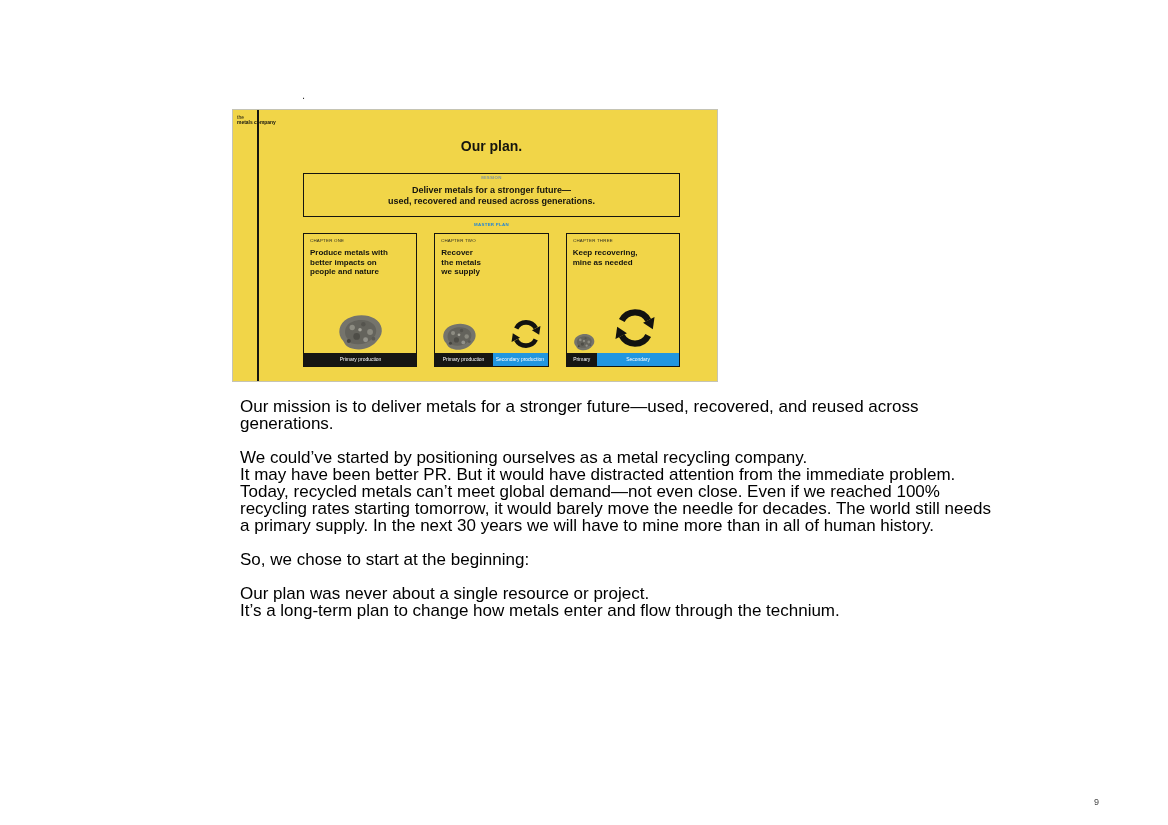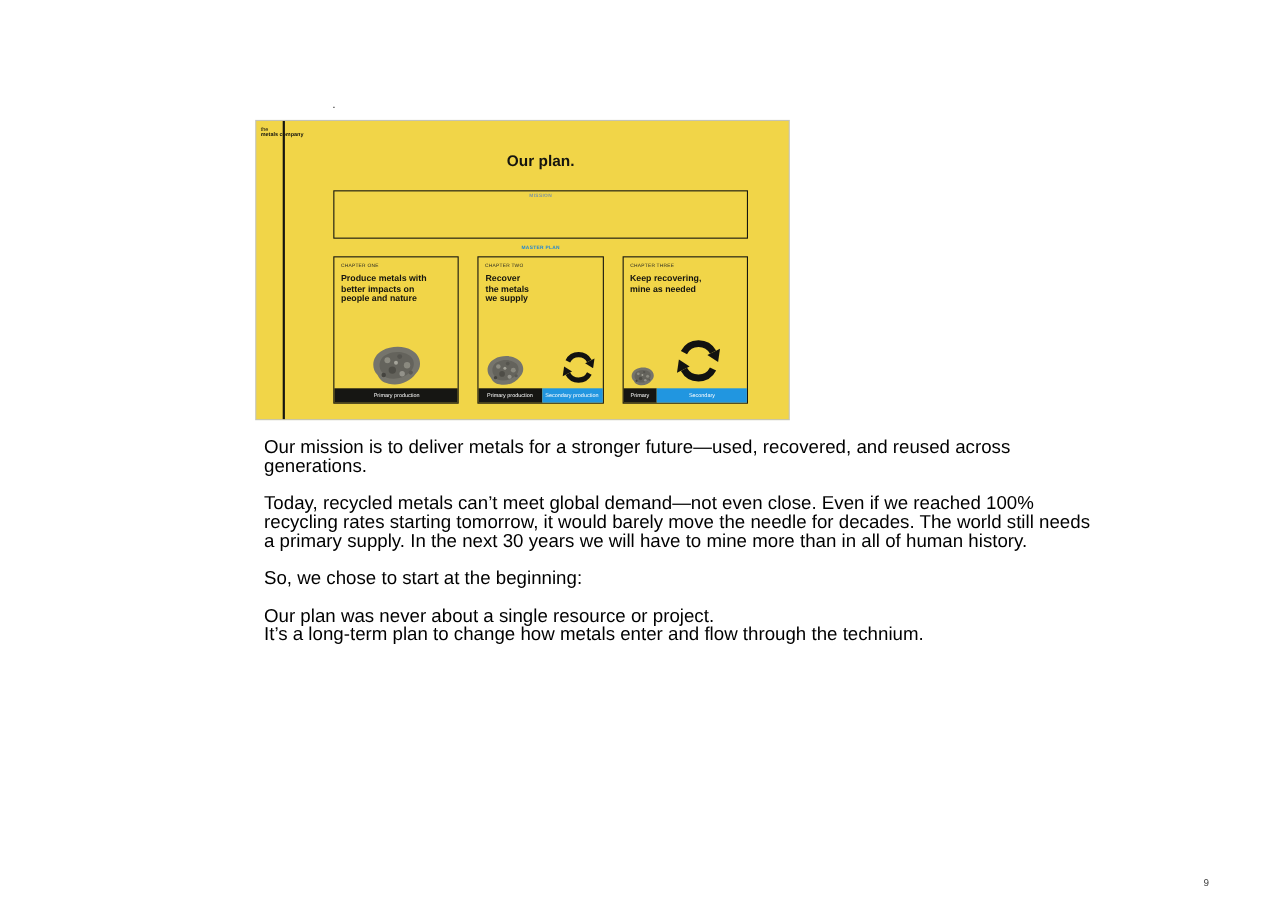--- a/index.html
+++ b/index.html
@@ -108,6 +108,10 @@
 
       <div class="mission">
         <div class="mission-label">MISSION</div>
+        <div class="mission-text">
+          <div>Deliver metals for a stronger future—</div>
+          <div>used, recovered and reused across generations.</div>
+        </div>
       </div>
 
       <div class="master-label">MASTER PLAN</div>

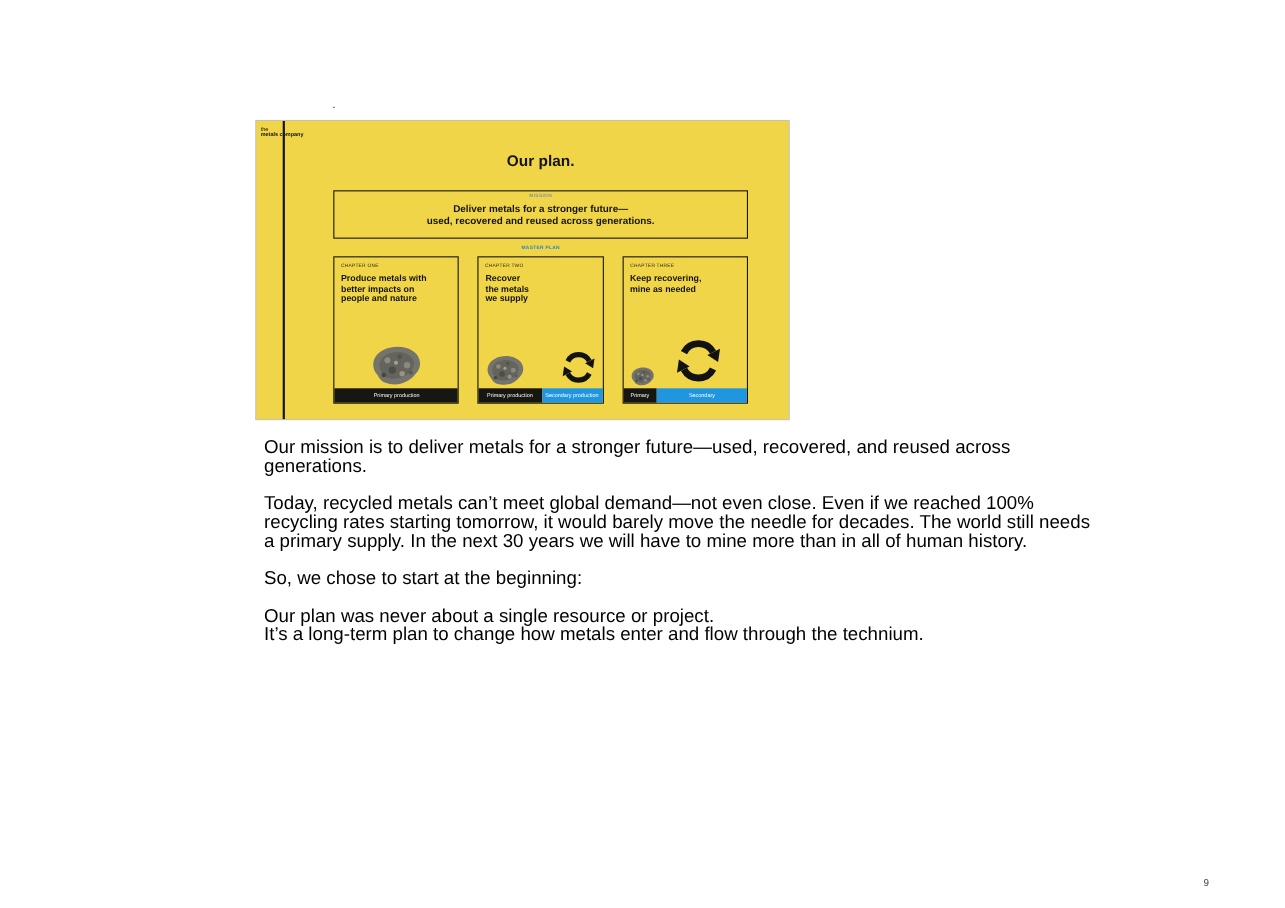--- a/index.html
+++ b/index.html
@@ -228,6 +228,7 @@
         <div class="line">Our mission is to deliver metals for a stronger future—used, recovered, and reused across generations.</div>
       </div>
       <div class="para">
+        <div class="line">We could’ve started by positioning ourselves as a metal recycling company.</div>
         <div class="line">Today, recycled metals can’t meet global demand—not even close. Even if we reached 100% recycling rates starting tomorrow, it would barely move the needle for decades. The world still needs a primary supply. In the next 30 years we will have to mine more than in all of human history.</div>
       </div>
       <div class="para">

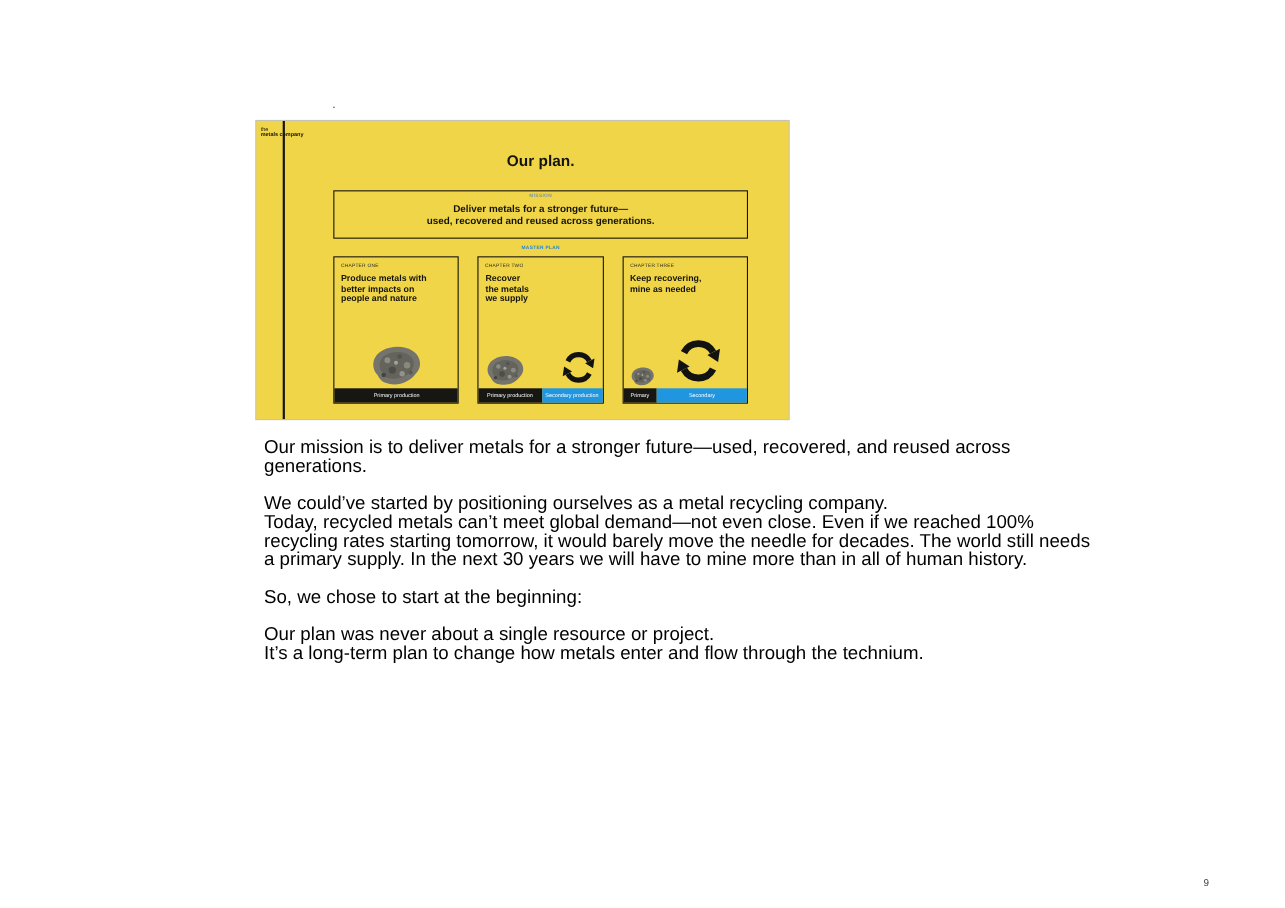--- a/index.html
+++ b/index.html
@@ -229,6 +229,7 @@
       </div>
       <div class="para">
         <div class="line">We could’ve started by positioning ourselves as a metal recycling company.</div>
+        <div class="line">It may have been better PR. But it would have distracted attention from the immediate problem.</div>
         <div class="line">Today, recycled metals can’t meet global demand—not even close. Even if we reached 100% recycling rates starting tomorrow, it would barely move the needle for decades. The world still needs a primary supply. In the next 30 years we will have to mine more than in all of human history.</div>
       </div>
       <div class="para">

